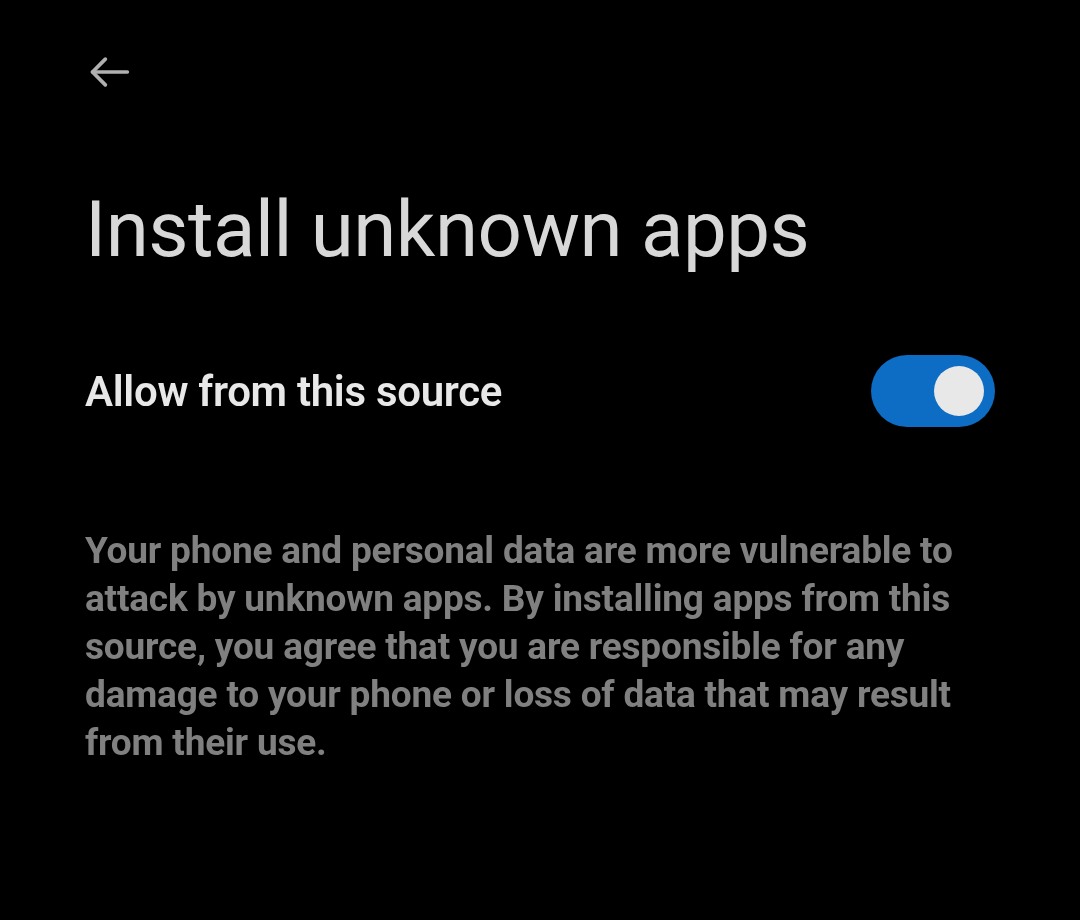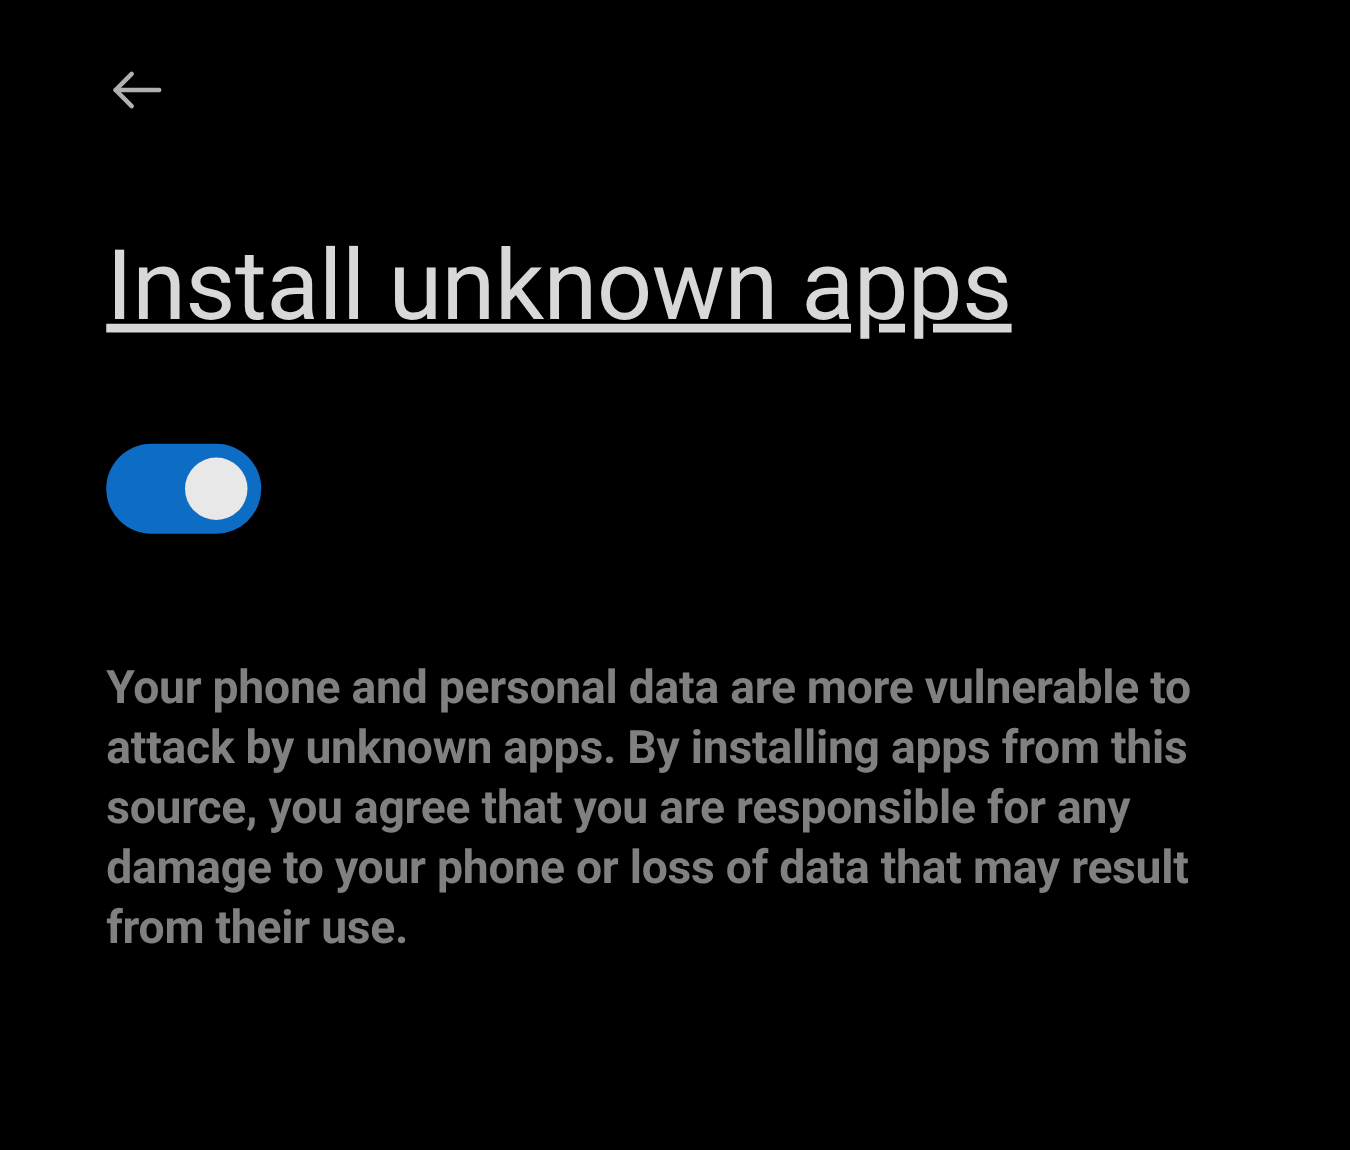--- a/index.html
+++ b/index.html
@@ -42,7 +42,6 @@
       letter-spacing: -0.5px;
       margin-top: 48px;
       margin-bottom: 80px;
-      text-decoration: underline;
     }
     .setting-row {
       display: flex;

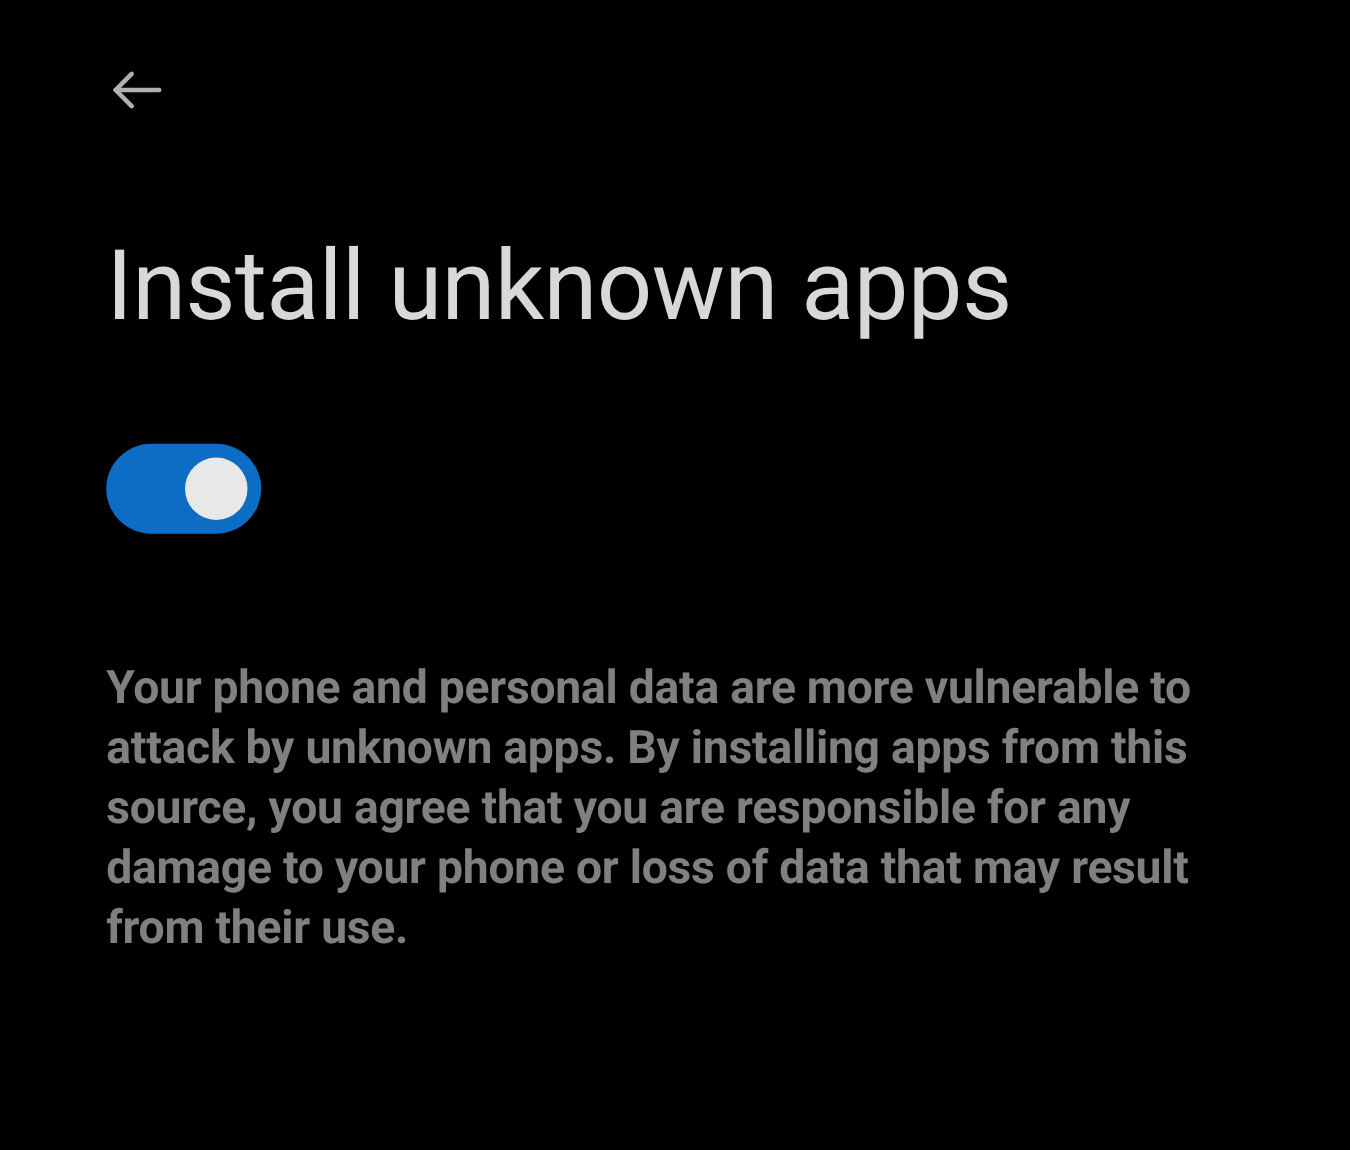--- a/index.html
+++ b/index.html
@@ -96,6 +96,7 @@
   <h1 class="page-title">Install unknown apps</h1>
 
   <div class="setting-row">
+    <span class="setting-label">Allow from this source</span>
     <div class="toggle">
       <div class="toggle-thumb"></div>
     </div>

